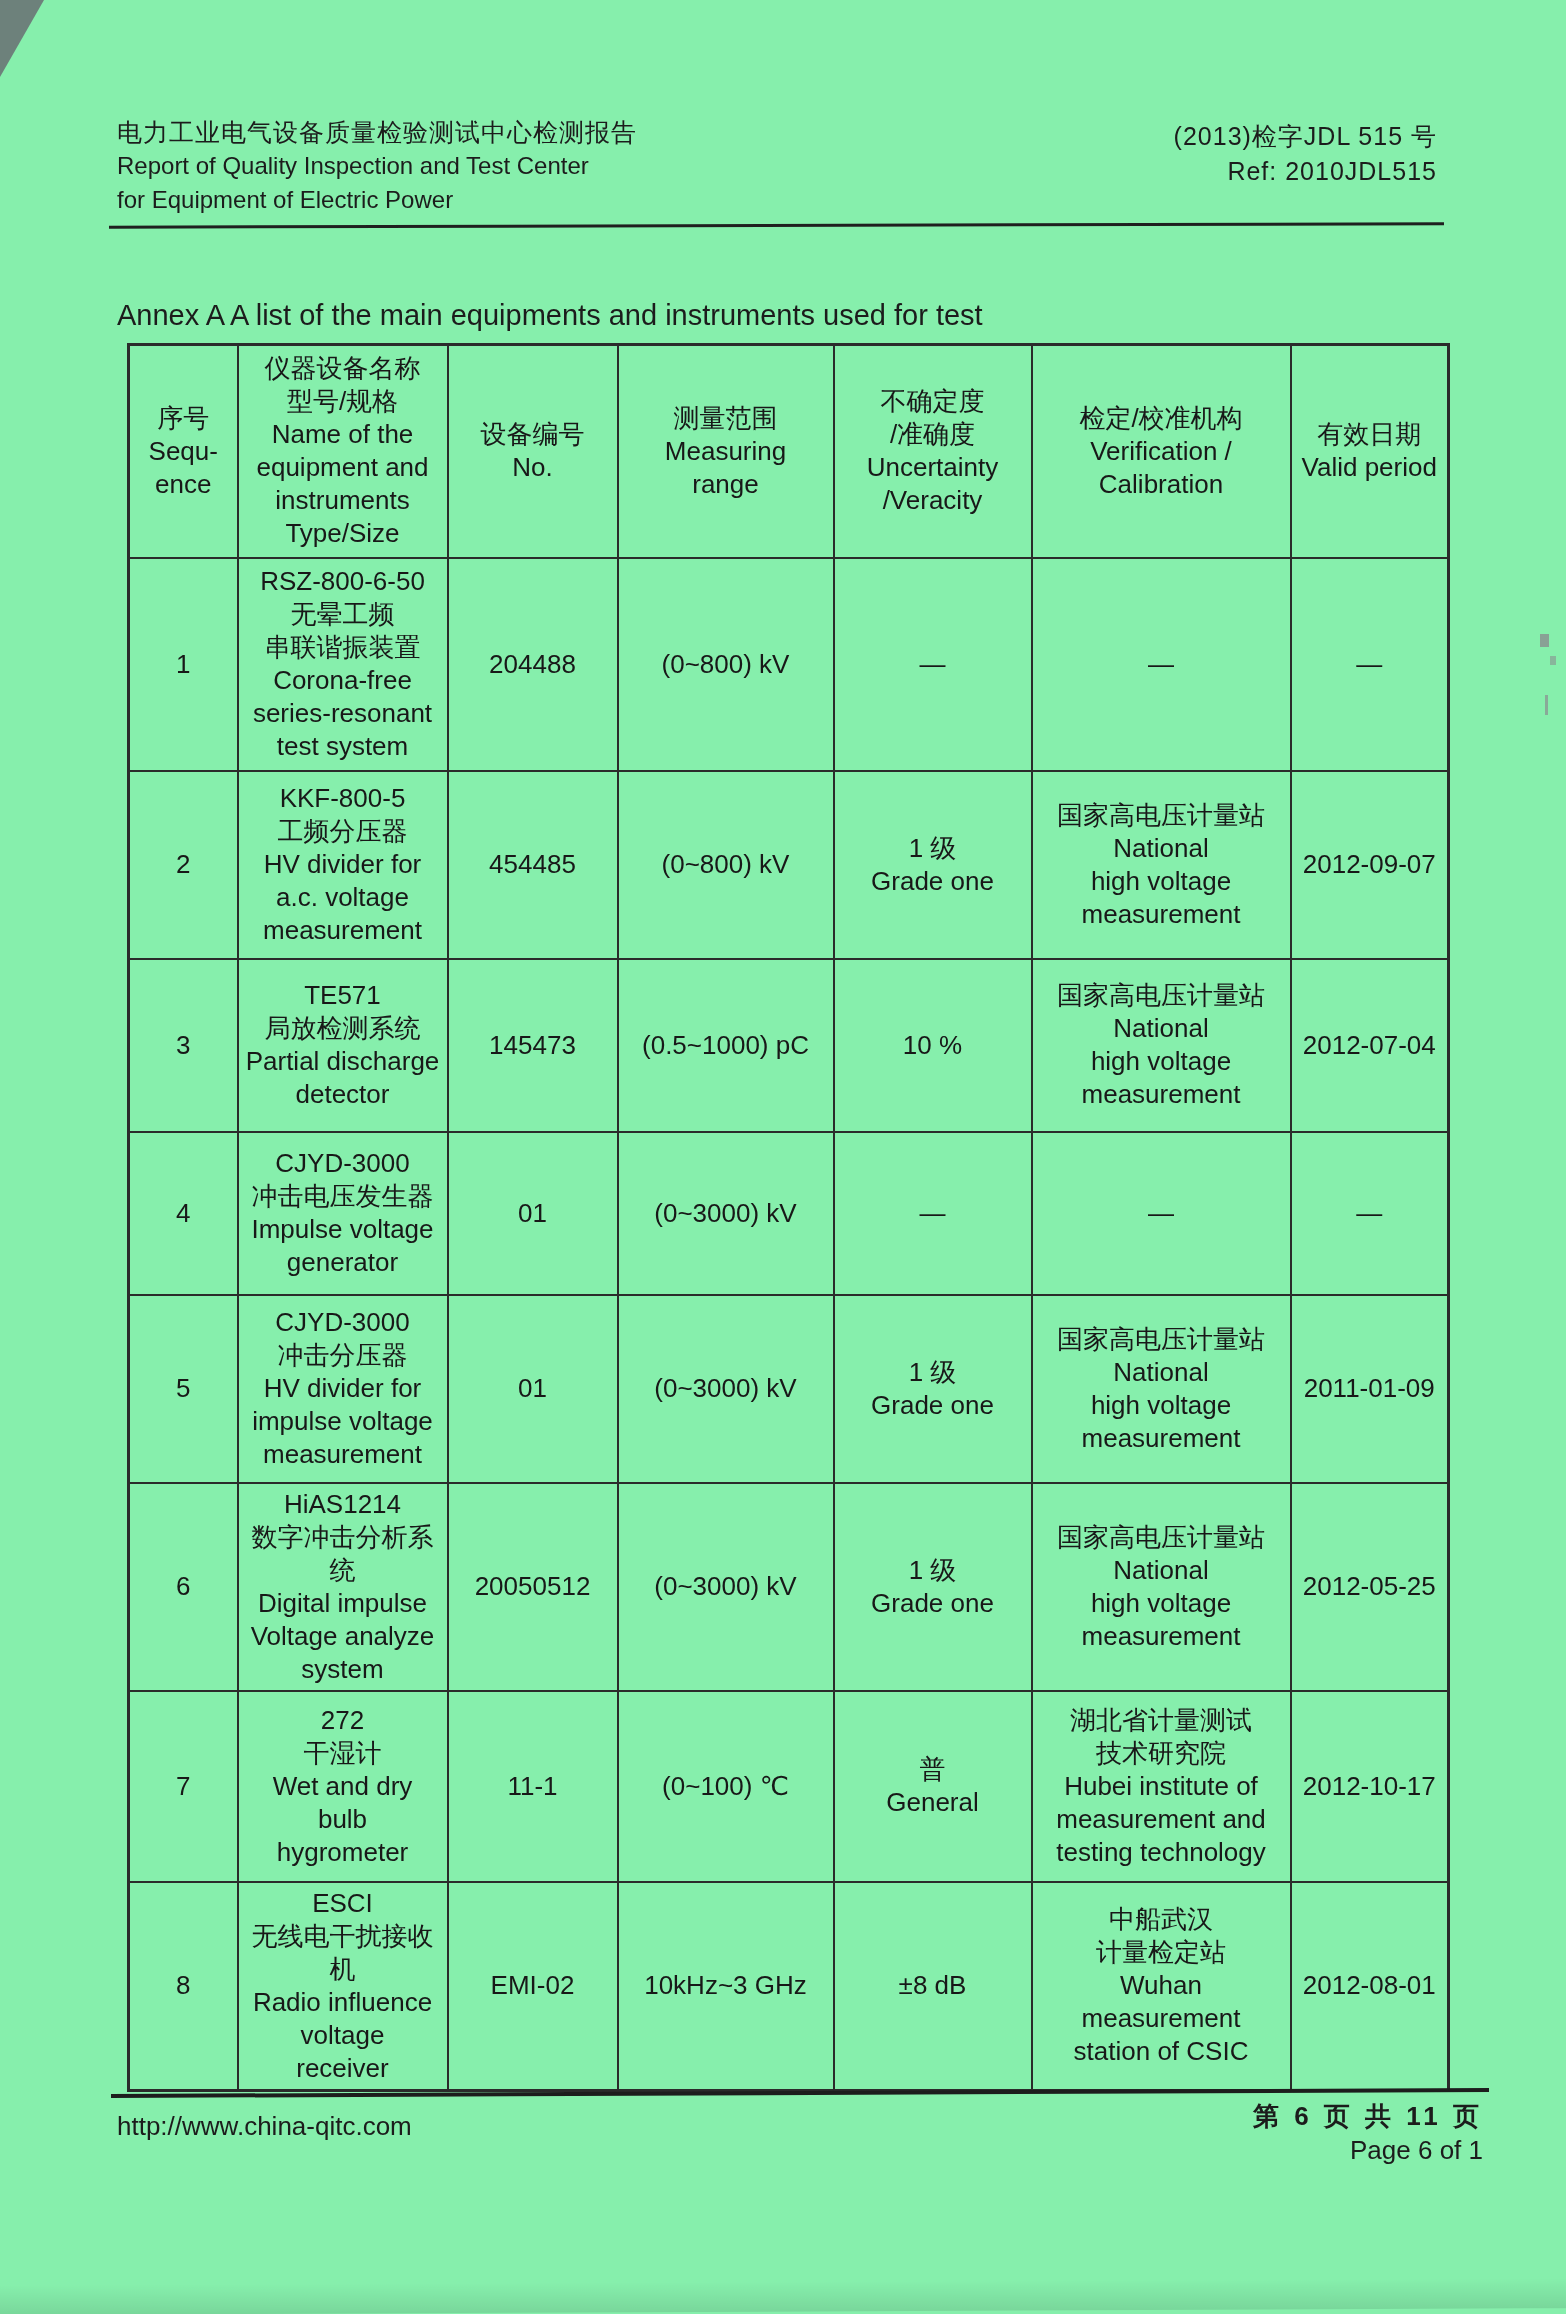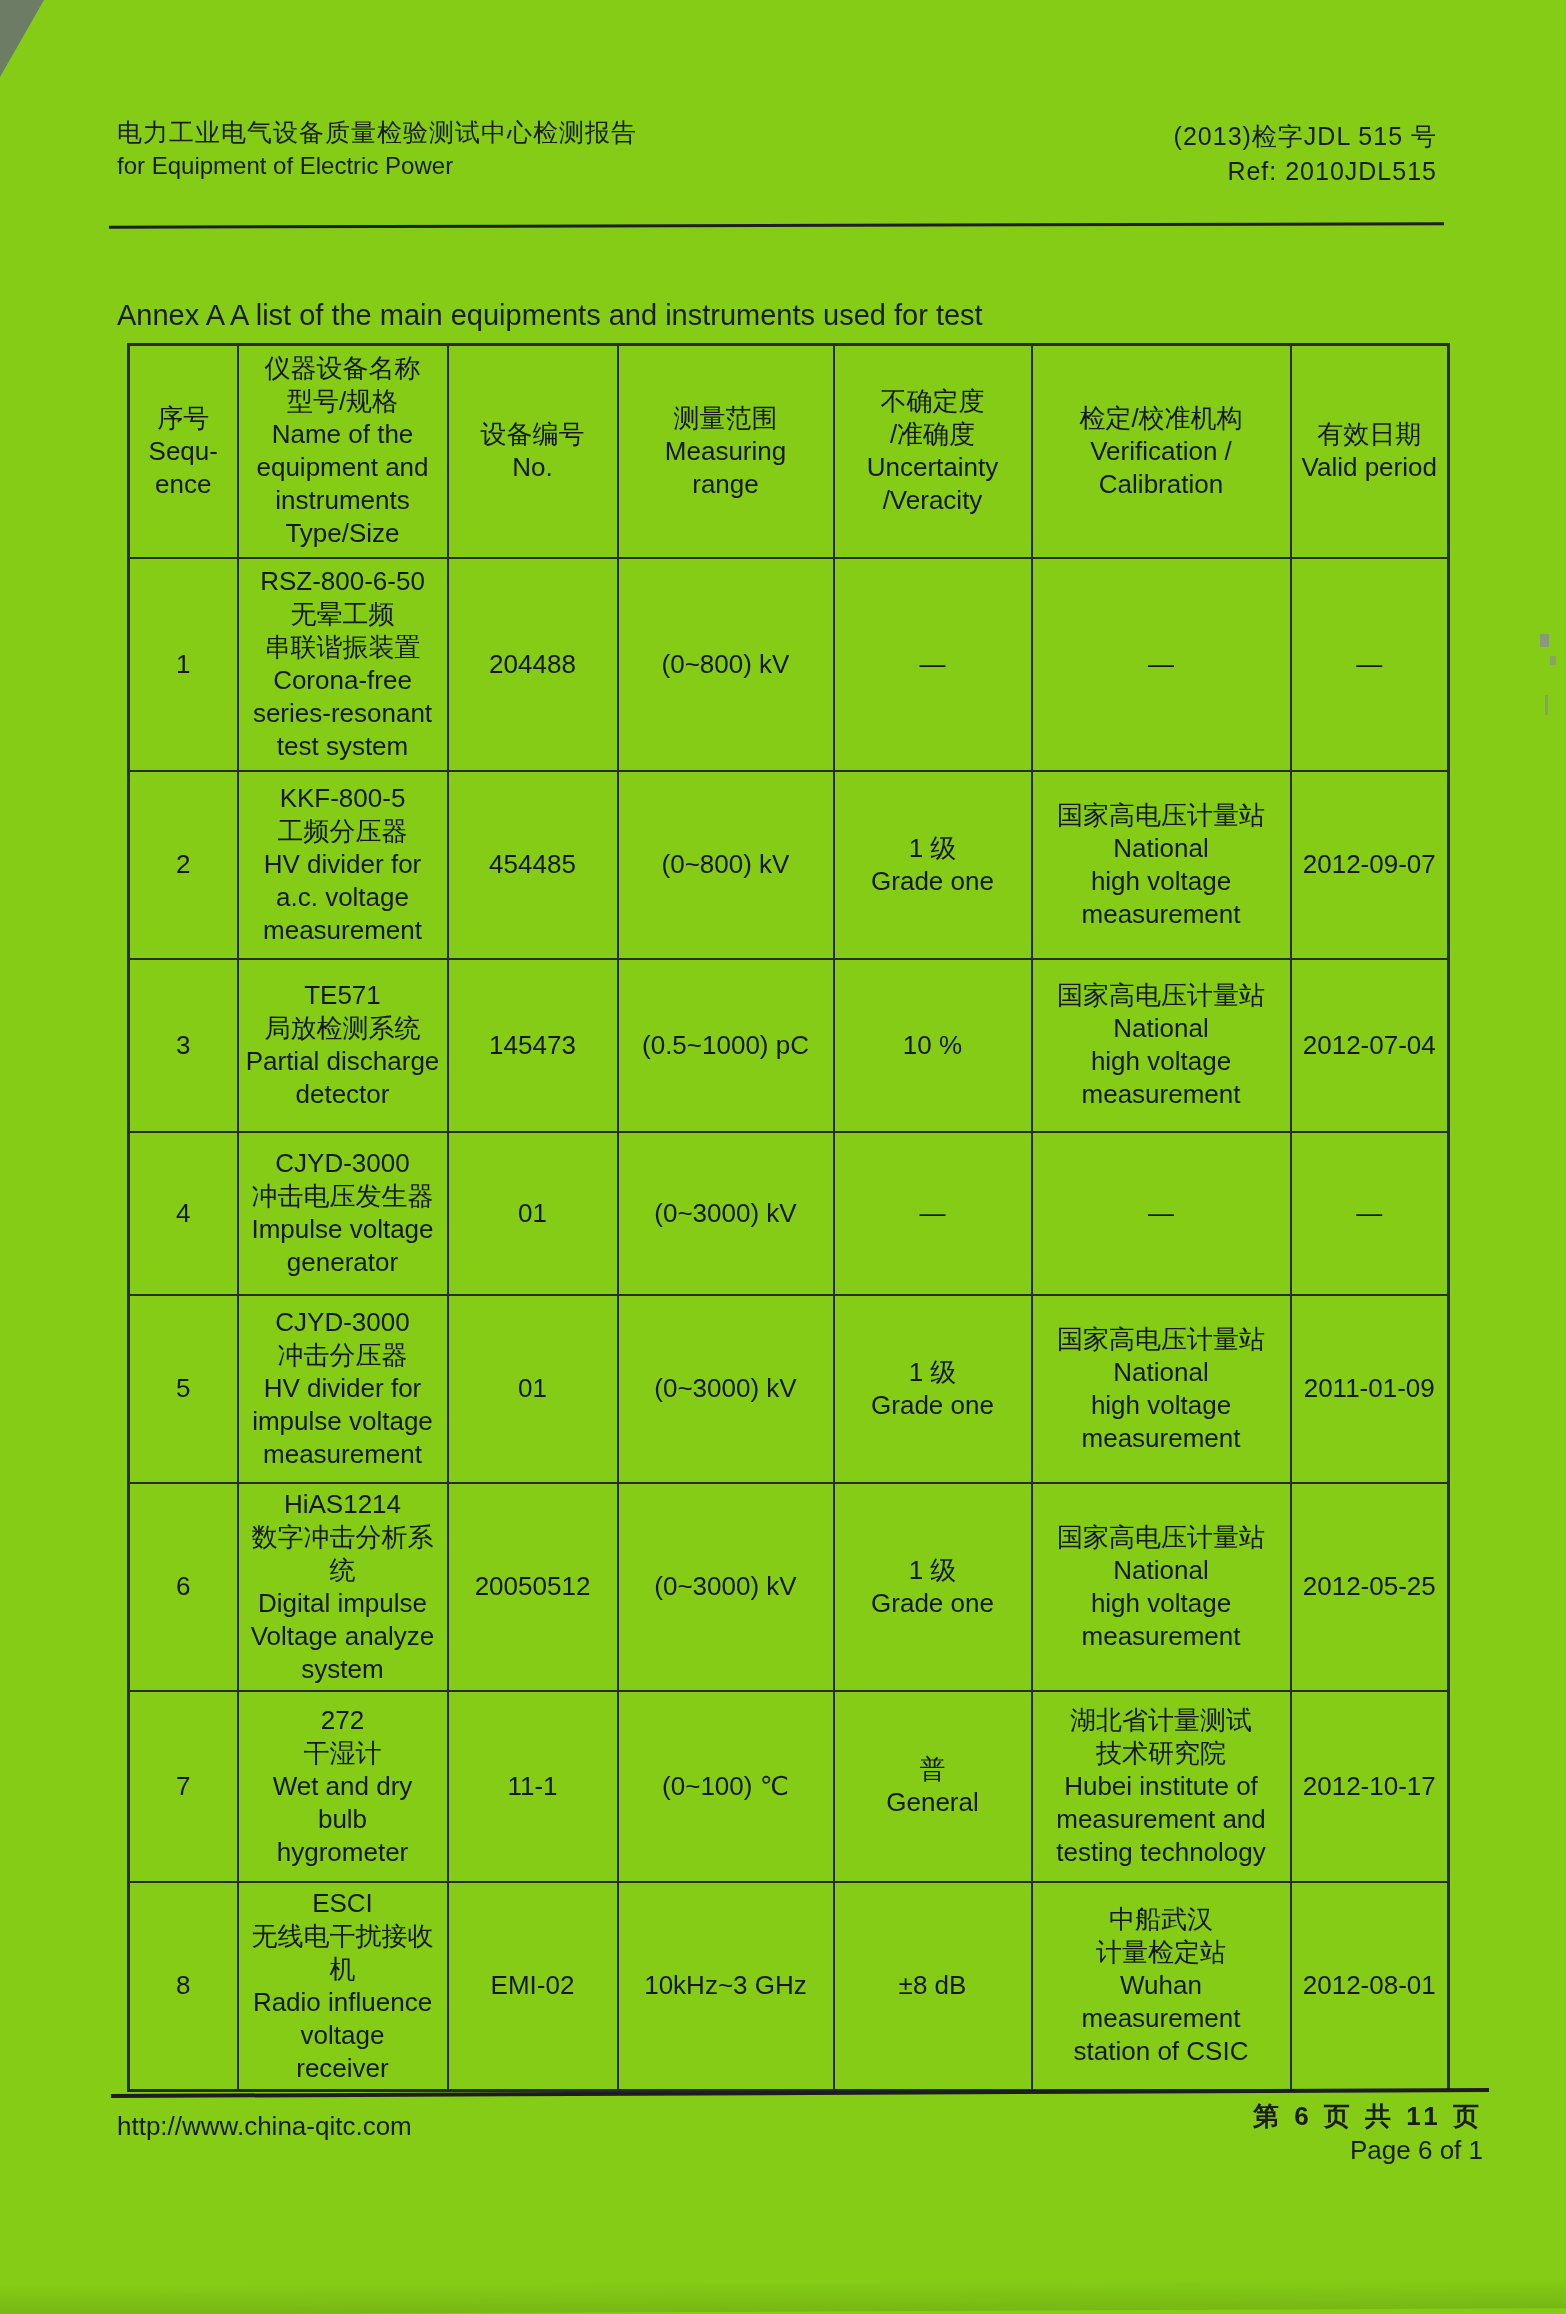--- a/index.html
+++ b/index.html
@@ -9,7 +9,7 @@
     position: relative;
     width: 1566px;
     height: 2315px;
-    background: #84cc16;
+    background: #86efac;
     color: #1c1c1c;
     overflow: hidden;
   }

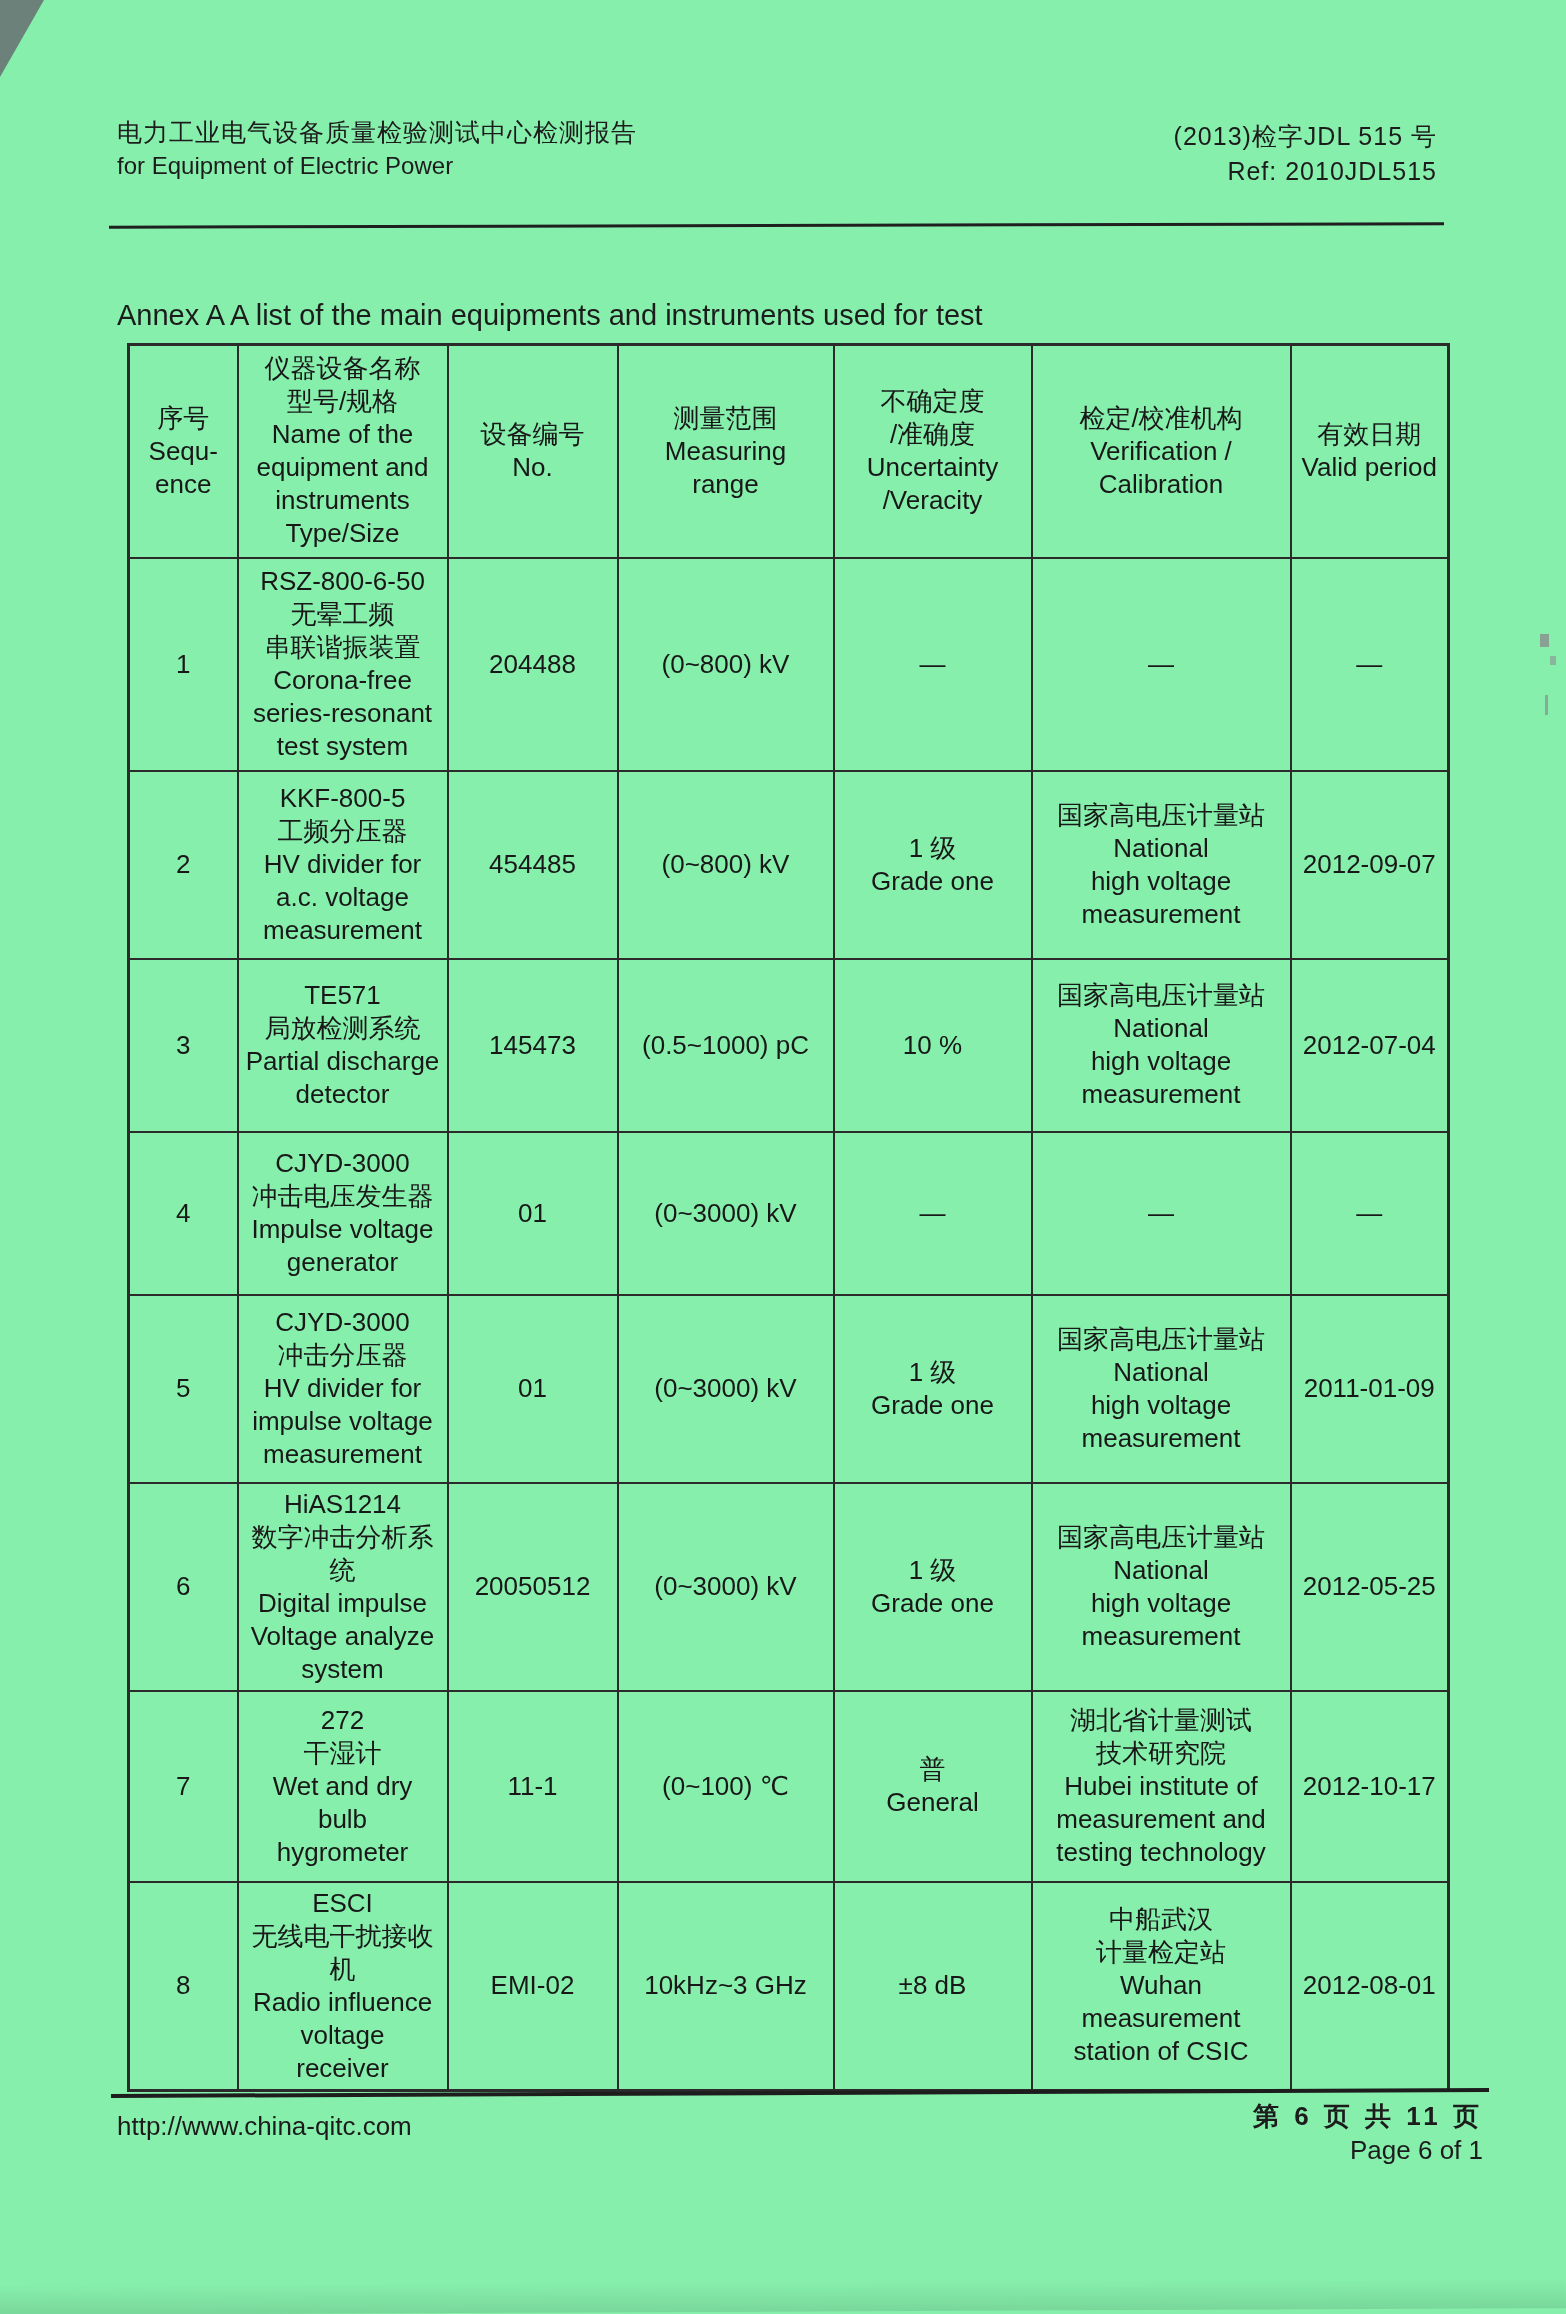--- a/index.html
+++ b/index.html
@@ -92,6 +92,7 @@
 
   <div class="header-left">
     <div class="zh">电力工业电气设备质量检验测试中心检测报告</div>
+    <div class="en">Report of Quality Inspection and Test Center</div>
     <div class="en">for Equipment of Electric Power</div>
   </div>
   <div class="header-right">

